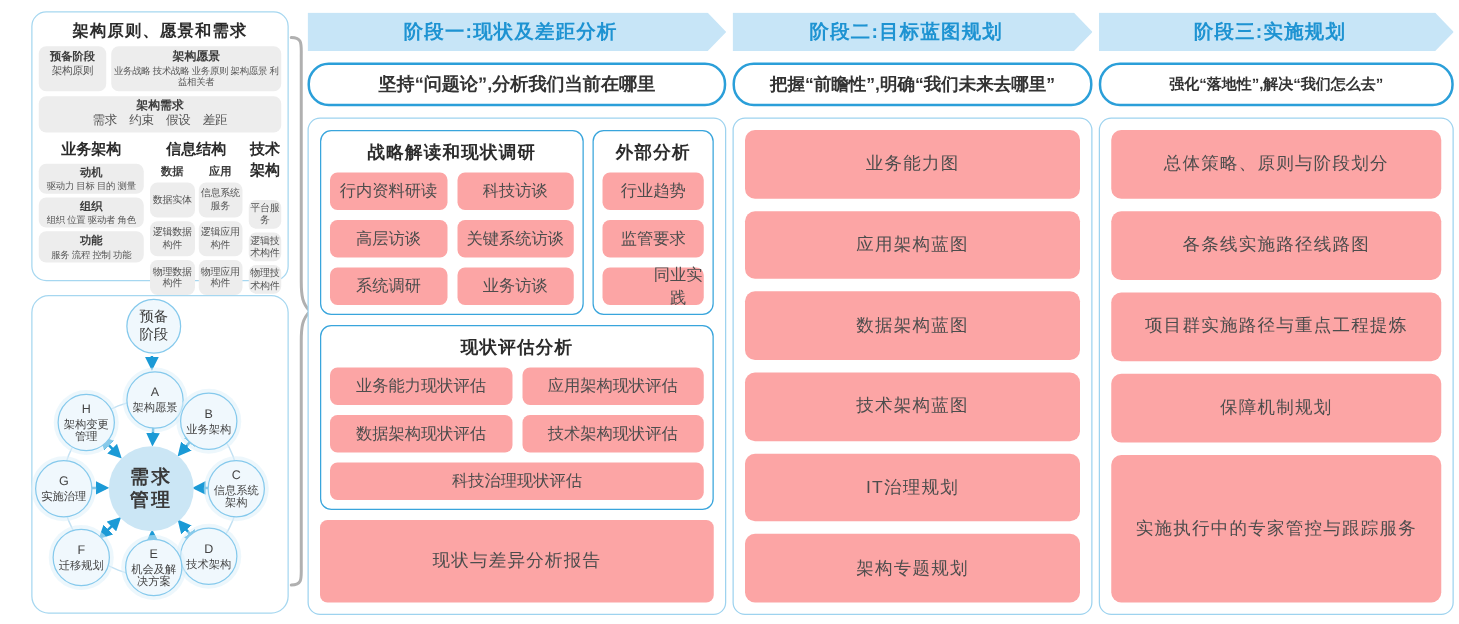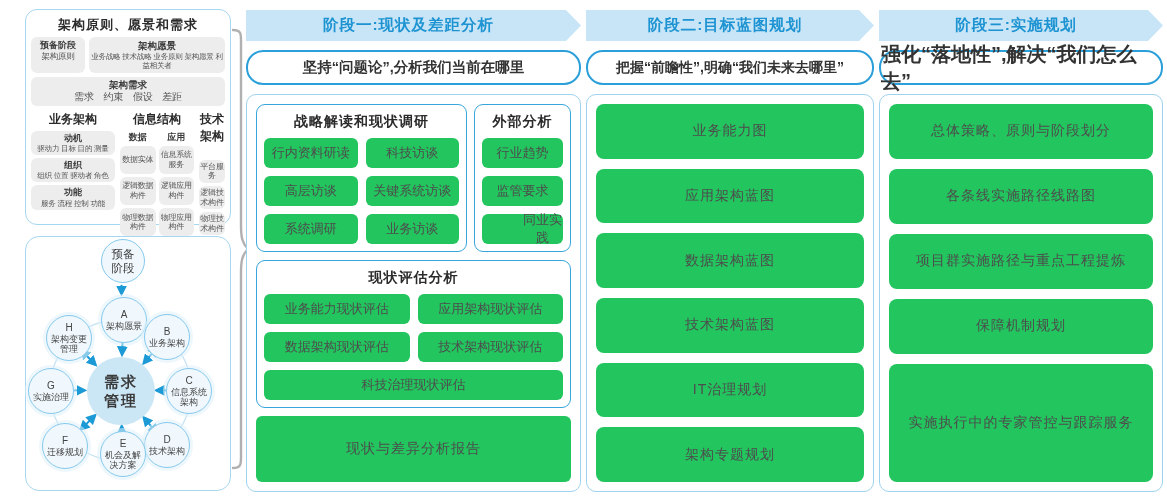--- a/index.html
+++ b/index.html
@@ -316,7 +316,7 @@
 
     <div class="phase-col p3">
       <div class="band">阶段三:实施规划</div>
-      <div class="subtitle" style="font-size:20px">强化“落地性”,解决“我们怎么去”</div>
+      <div class="subtitle" style="font-size:12px">强化“落地性”,解决“我们怎么去”</div>
       <div class="content">
         <div class="rows">
           <div class="item">总体策略、原则与阶段划分</div>

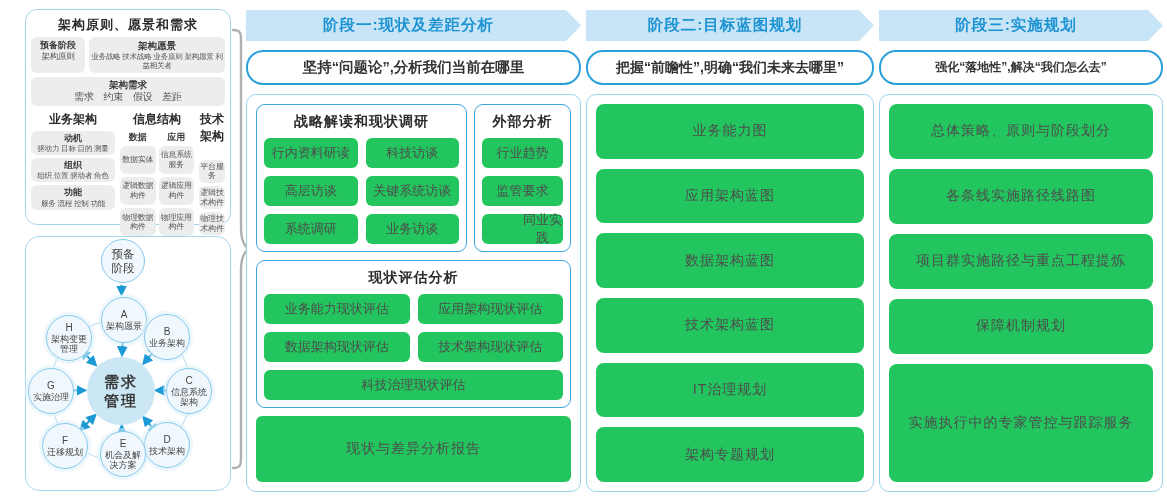--- a/index.html
+++ b/index.html
@@ -78,7 +78,7 @@
     background:#fff; padding:9px; display:flex; flex-direction:column; }
   .subbox { border:1.5px solid #39a5dc; border-radius:9px; background:#fff; padding:5px 7px 7px; }
   .subbox-title { text-align:center; font-weight:bold; font-size:14px; color:#2b2b2b; margin:3px 0 7px; letter-spacing:1px; }
-  .item { background:#22c55e; border-radius:6px; display:flex; align-items:center; justify-content:center;
+  .item { background:#fca5a5; border-radius:6px; display:flex; align-items:center; justify-content:center;
     font-size:13px; color:#4d4d4d; text-align:center; }
   .p1-toprow { display:flex; gap:7px; }
   .p1-survey { flex:1; }

